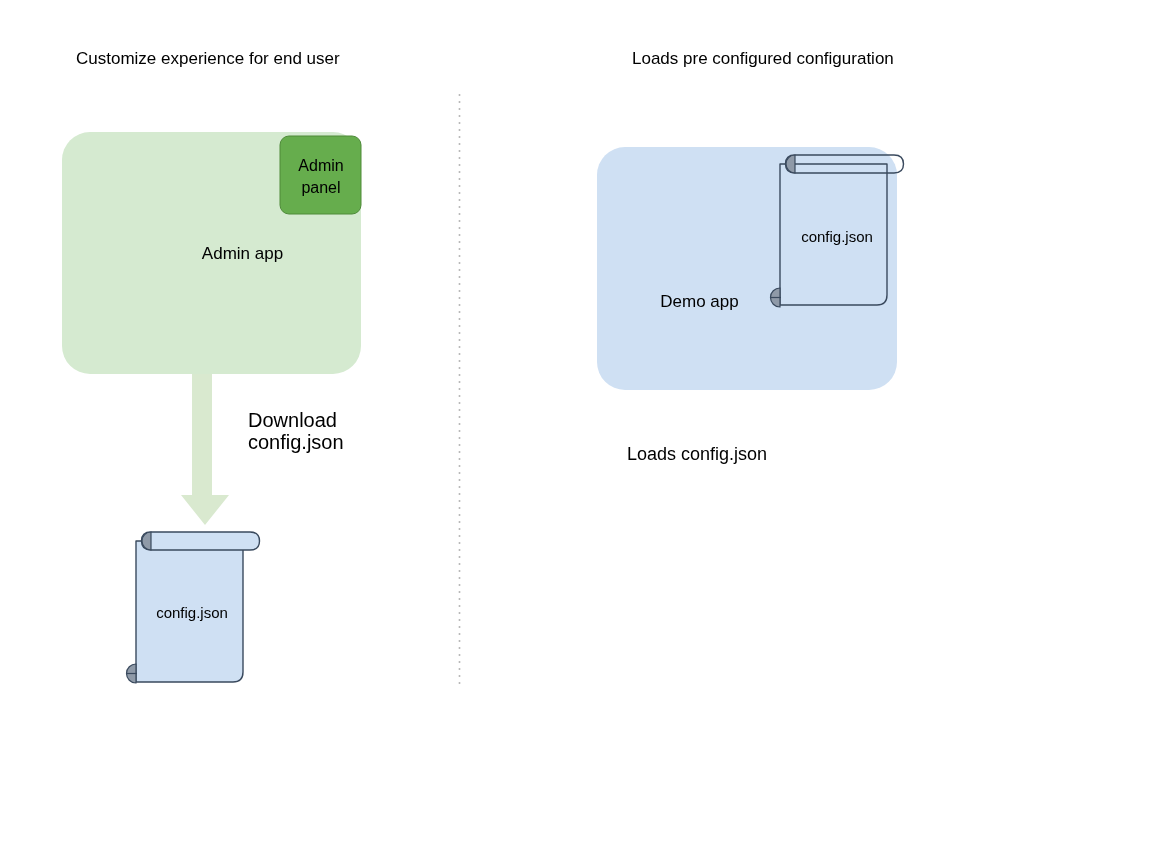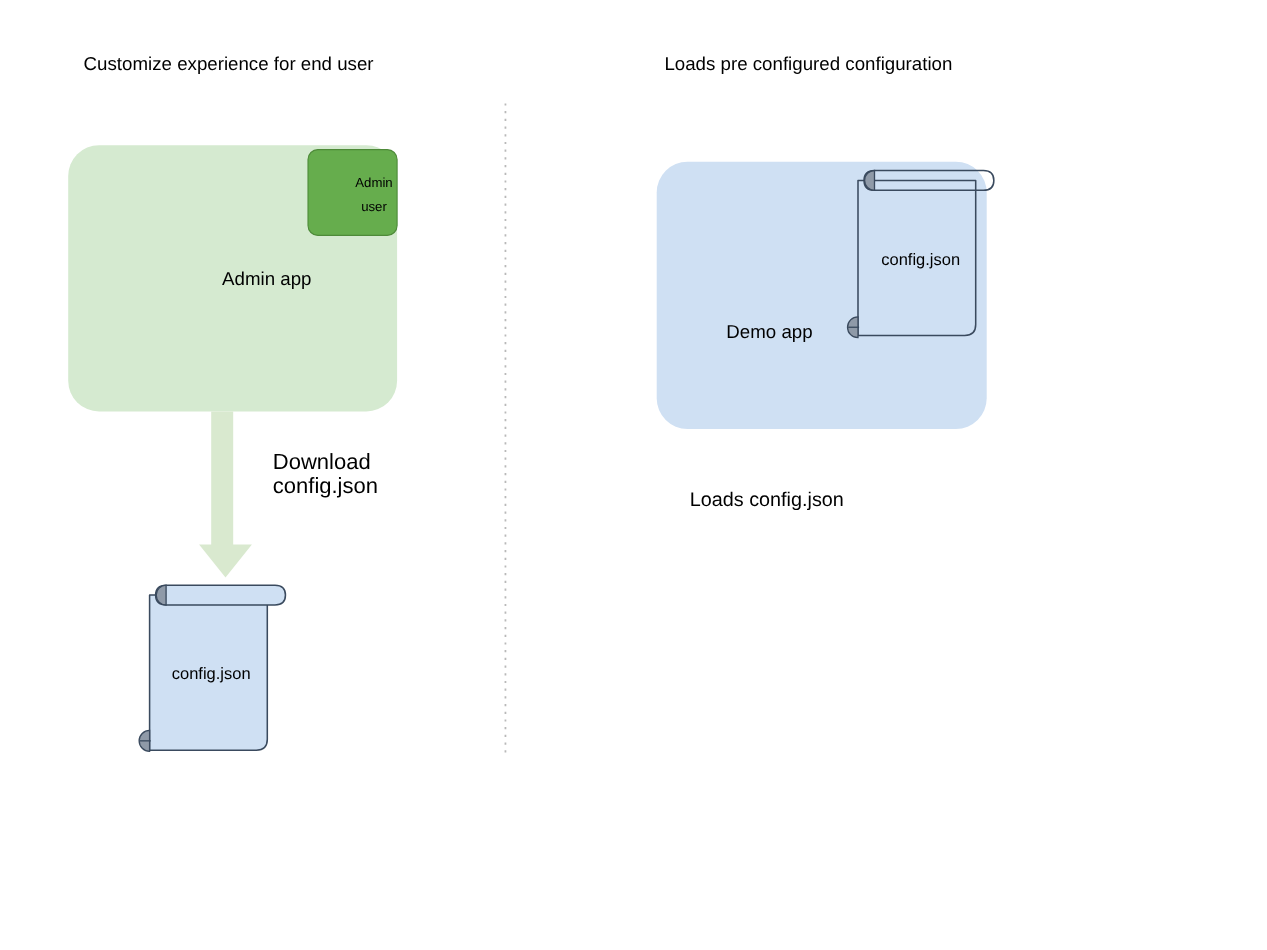--- a/index.html
+++ b/index.html
@@ -37,7 +37,7 @@
     white-space: nowrap;
   }
   .caption-left   { left: 76px;  top: 49px; text-align: right; }
-  .caption-right  { left: 604px; top: 49px; }
+  .caption-right  { left: 632px; top: 49px; }
 
   .box-label {
     position: absolute;

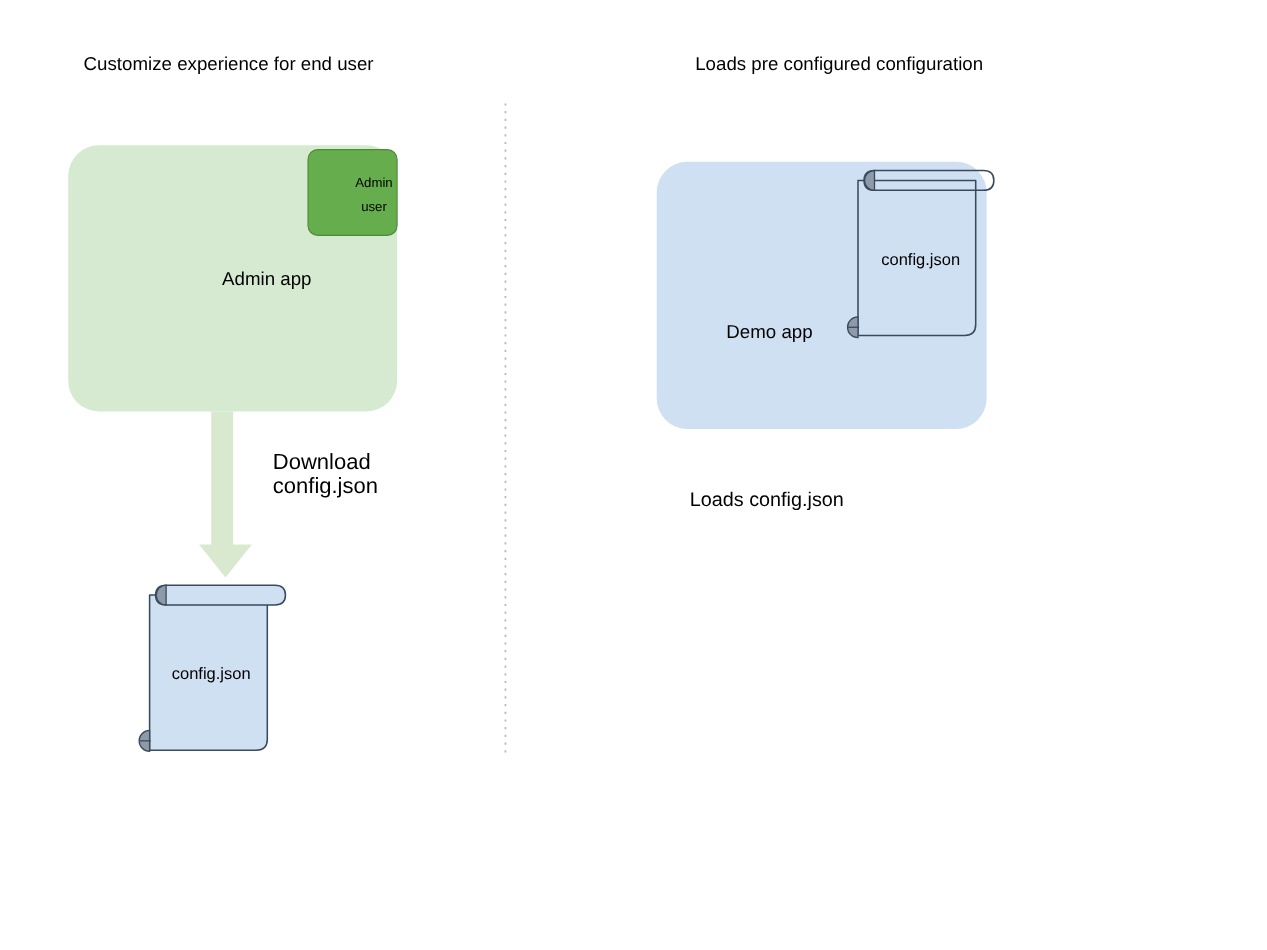--- a/index.html
+++ b/index.html
@@ -55,11 +55,10 @@
     left: 281px;
     top: 155px;
     width: 80px;
-    font-size: 12px;
+    font-size: 16px;
     line-height: 22px;
     text-align: center;
     color: #000000;
-    padding-left: 19px;
   }
 
   .scroll-label {

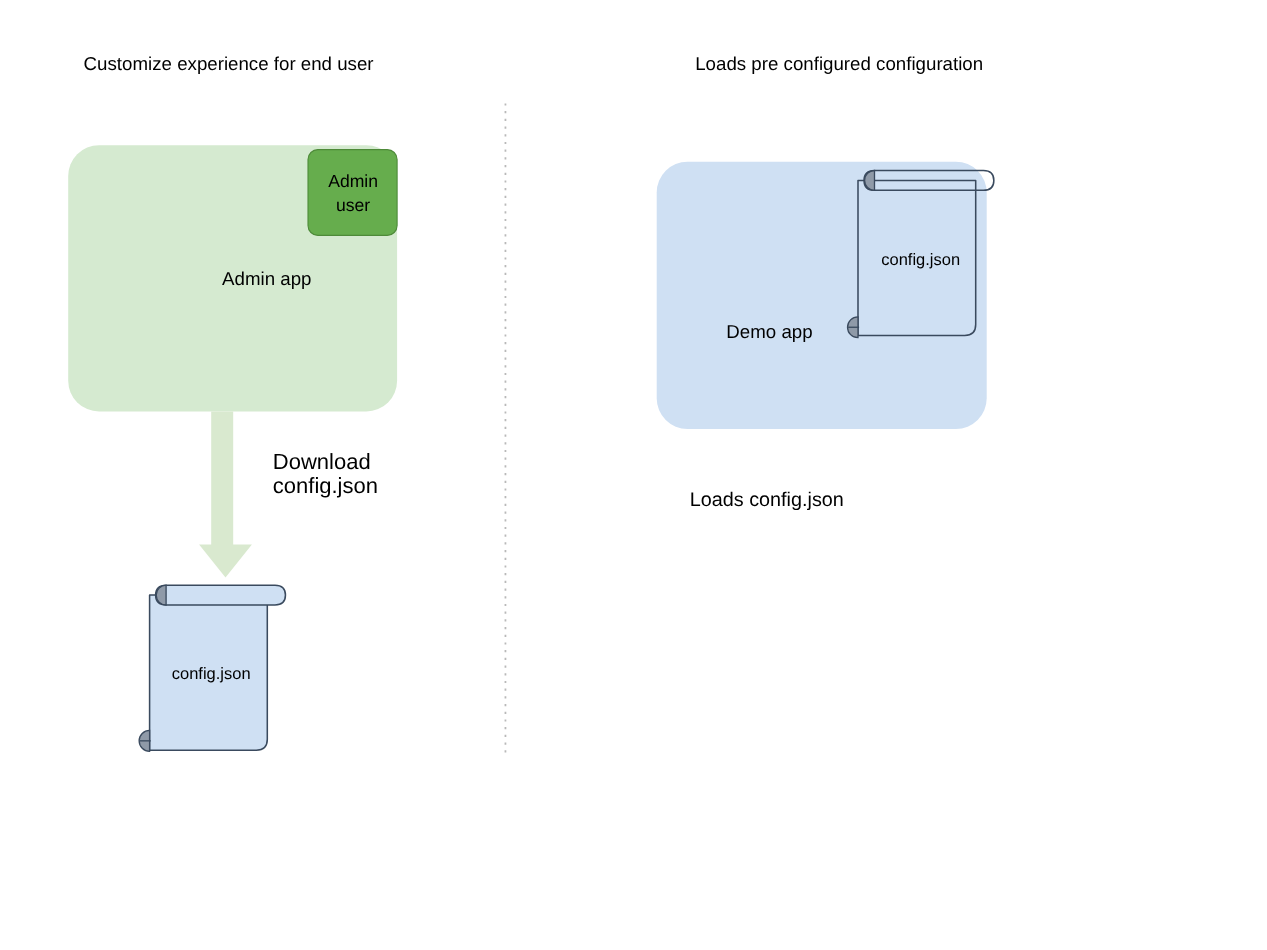--- a/index.html
+++ b/index.html
@@ -136,7 +136,7 @@
 
   <div class="panel-label">
     <span>Admin</span><br>
-    <span>user</span>
+    <span>panel</span>
   </div>
 
   <div class="box-label label-admin-app">Admin app</div>

